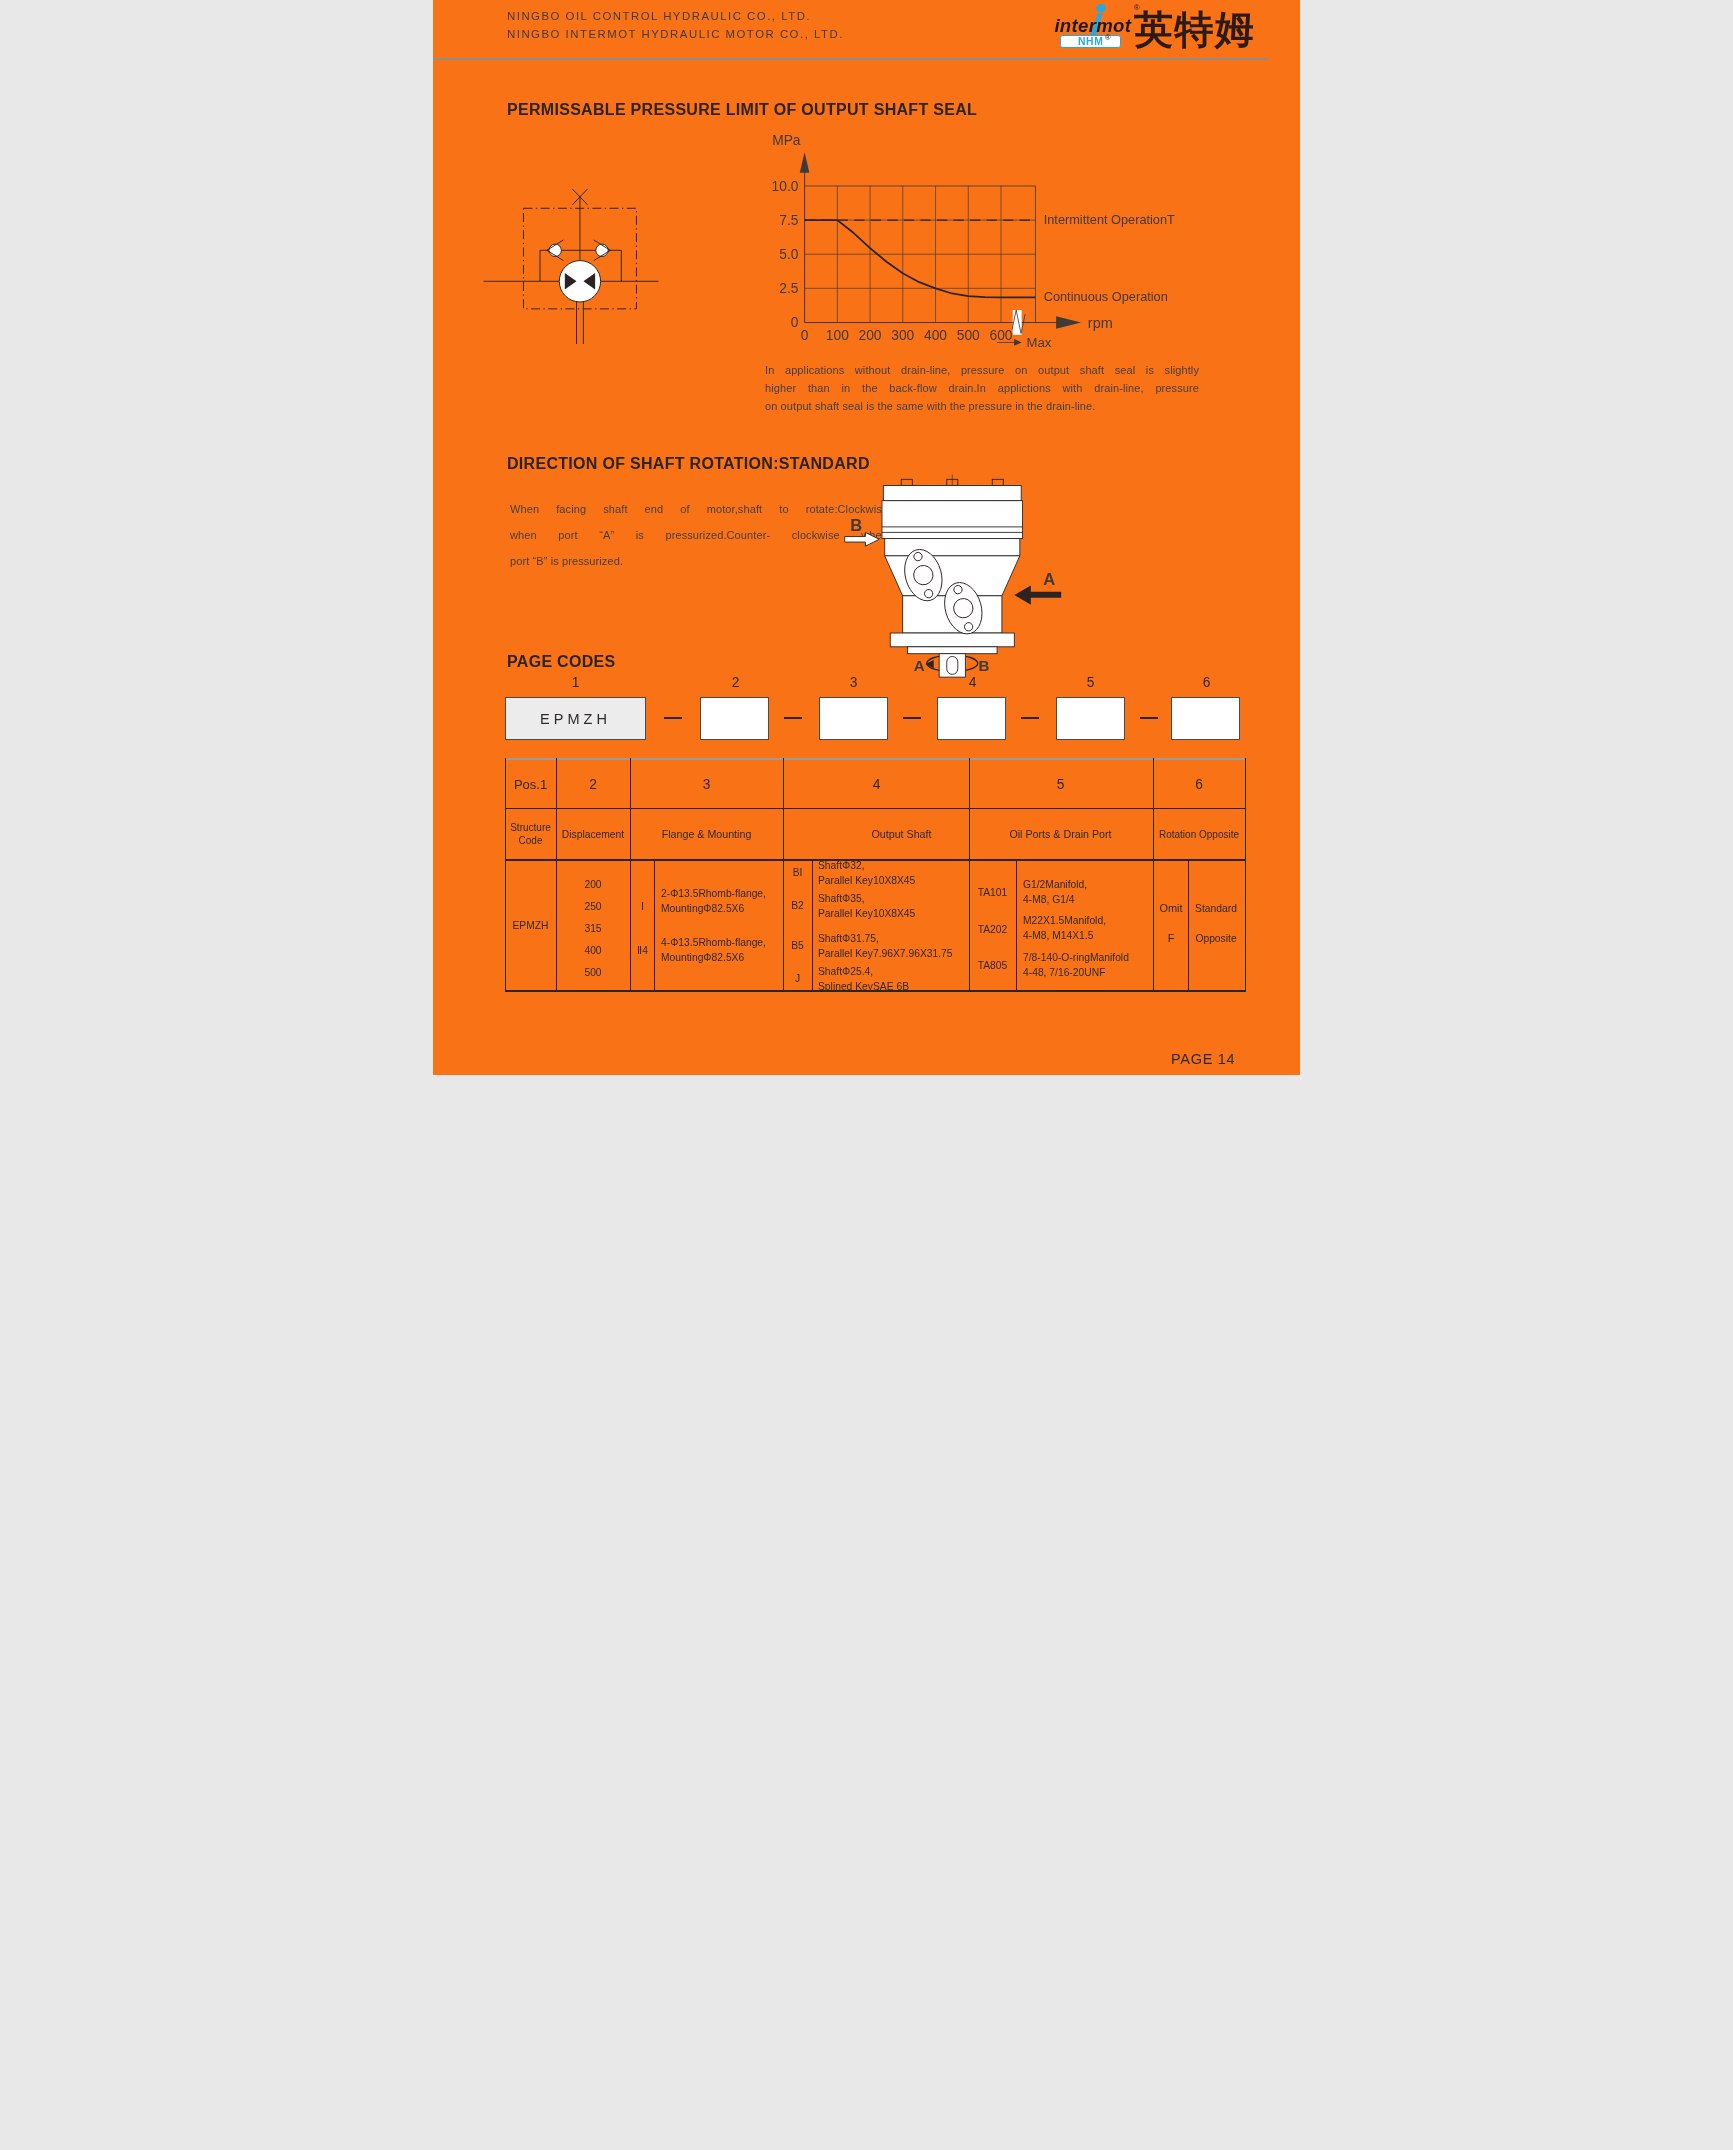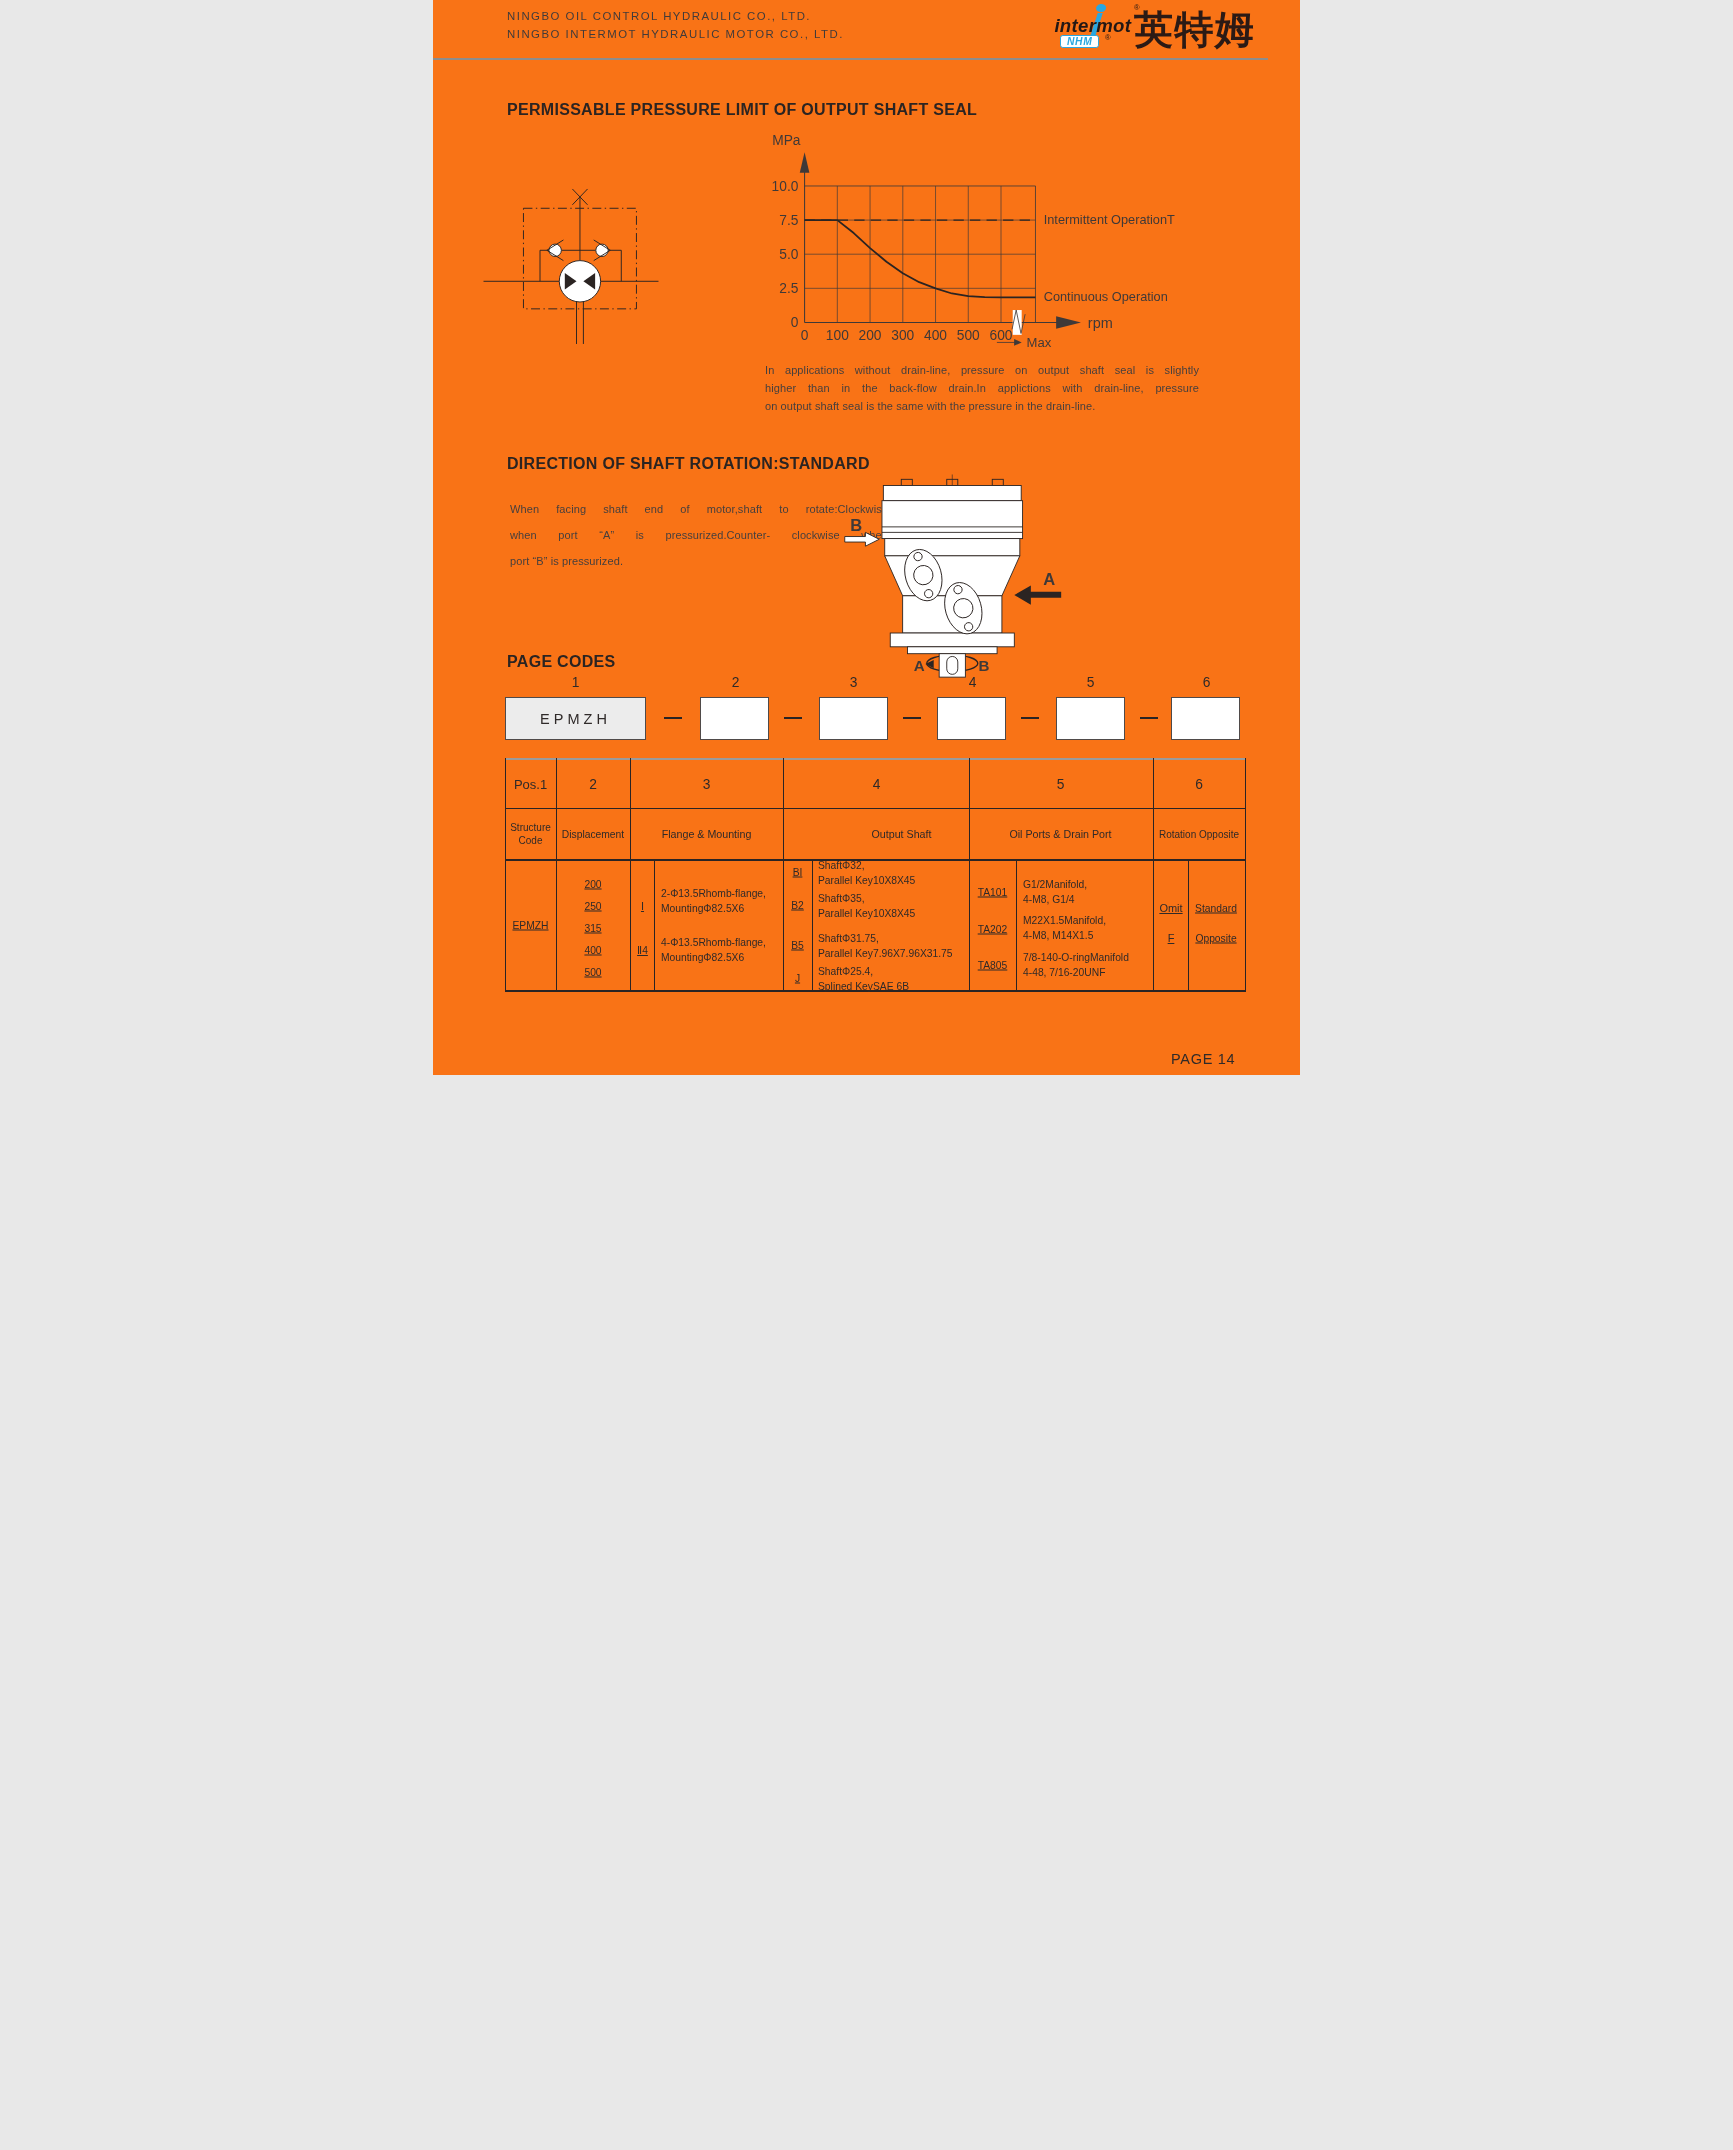--- a/index.html
+++ b/index.html
@@ -15,8 +15,8 @@
   svg text{fill:#3f3938;}
   .logo-brand{font-size:18.6px;font-weight:bold;font-style:italic;letter-spacing:0.3px;color:#231815;white-space:nowrap;}
   .logo-reg{font-size:7.6px;color:#231815;}
-  .nhm-box{display:inline-block;border:1.7px solid #2aa7e0;border-radius:2.8px;padding:0 6px;
-           font-size:10.3px;font-weight:bold;font-style:italic;color:#2aa7e0;letter-spacing:0.7px;background:#fff;box-shadow:0 0 0 0.7px #fff inset;}
+  .nhm-box{display:inline-block;border:1.7px solid #2aa7e0;border-radius:2.8px;padding:0 17px;
+           font-size:10.3px;font-weight:bold;color:#2aa7e0;letter-spacing:0.7px;background:#fff;box-shadow:0 0 0 0.7px #fff inset;}
   .cjk{font-size:39px;font-weight:bold;color:#2b1a15;letter-spacing:1.4px;white-space:nowrap;}
   .ocnum{font-size:13.8px;color:#2f2a29;text-align:center;}
   .ocbox{border:1.7px solid #4f4a49;background:#fff;}

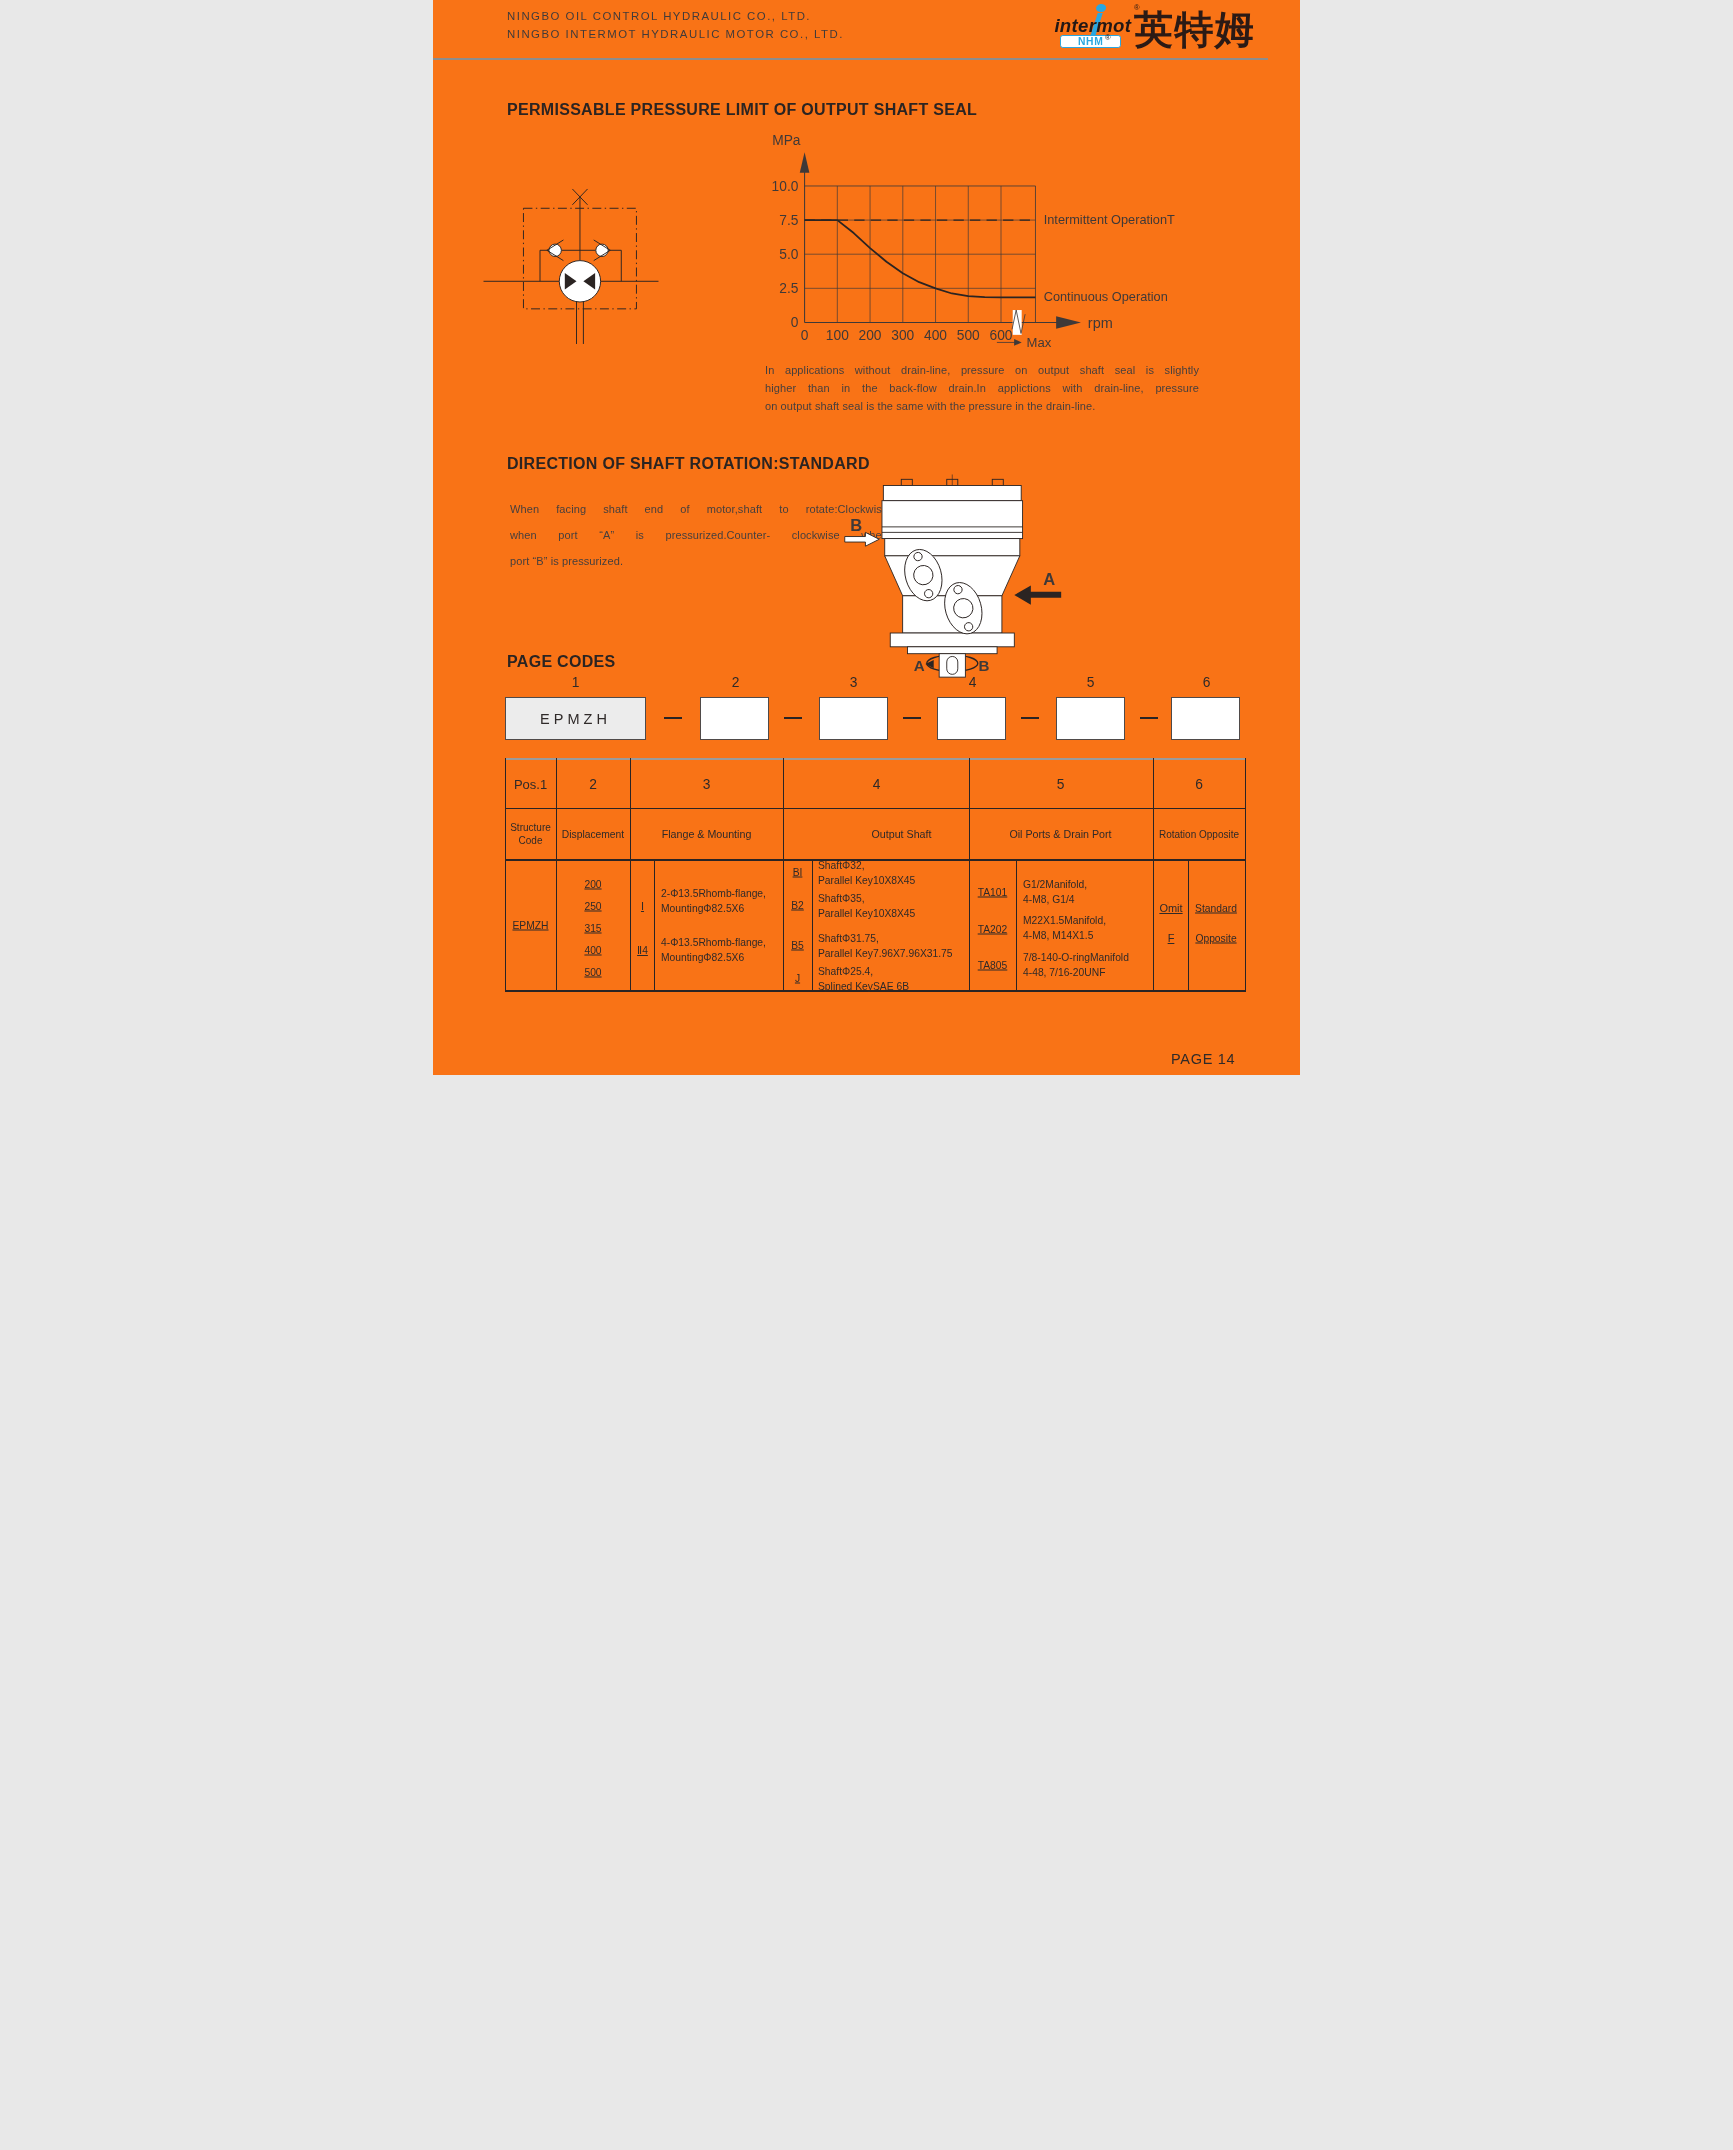--- a/index.html
+++ b/index.html
@@ -25,7 +25,7 @@
   .dashbar{height:2.4px;background:#2a2424;}
   .tline{background:#2a2424;}
   .tcell{display:flex;align-items:center;justify-content:center;text-align:center;color:#2f2a29;}
-  .tbitem{position:absolute;transform:translateY(-50%);font-size:10.3px;color:#2f2a29;white-space:nowrap;text-decoration:underline;}
+  .tbitem{position:absolute;transform:translateY(-50%);font-size:10.3px;color:#2f2a29;white-space:nowrap;}
   .tbdesc{position:absolute;font-size:10.3px;line-height:14.5px;color:#2f2a29;white-space:nowrap;}
   .footer-page{font-size:14.5px;letter-spacing:0.7px;color:#2f2a29;}
 </style>

